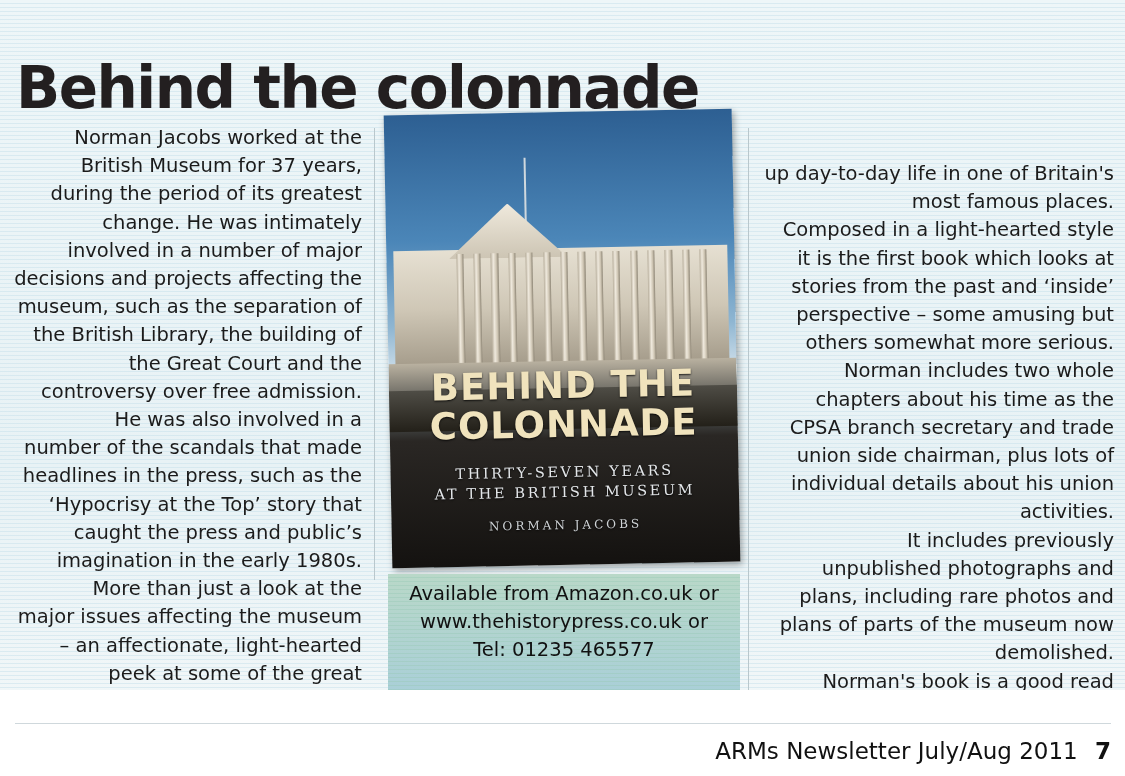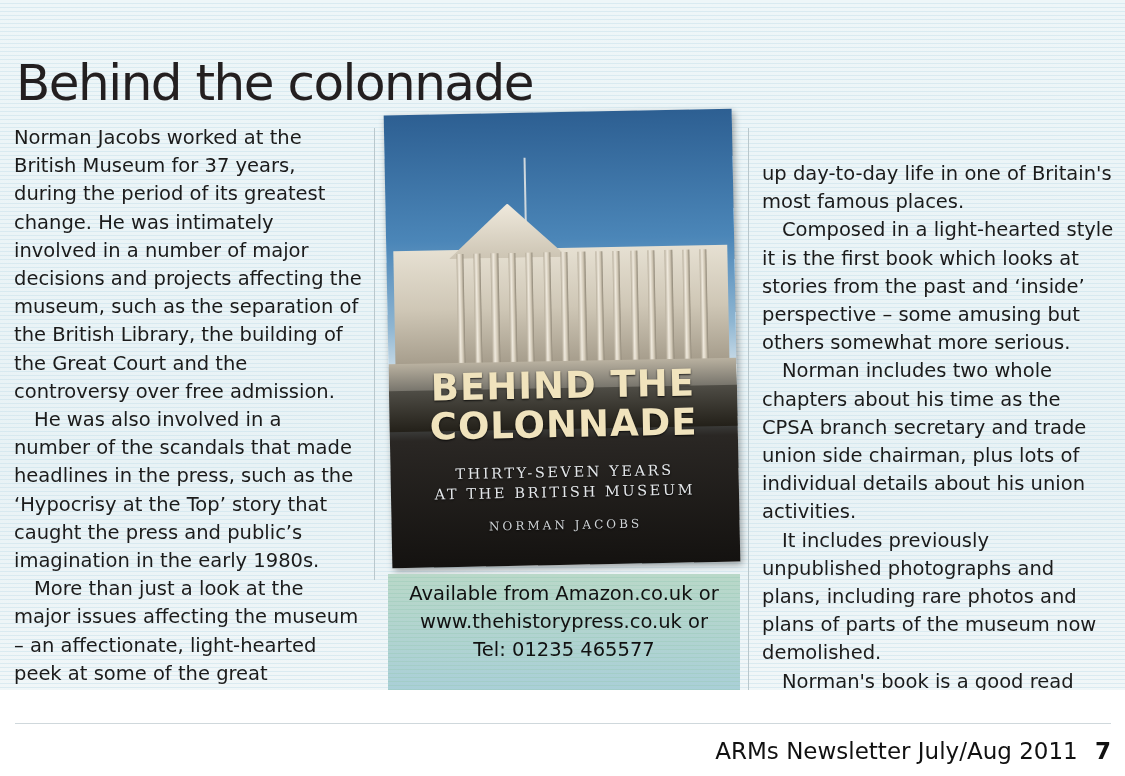--- a/index.html
+++ b/index.html
@@ -44,8 +44,8 @@
     top: 6px;
     width: 1090px;
     font-family: "DejaVu Sans", sans-serif;
-    font-weight: normal;
-    font-size: 50px;
+    font-weight: bold;
+    font-size: 58px;
     line-height: 86px;
     letter-spacing: -1.5px;
     color: #231f20;

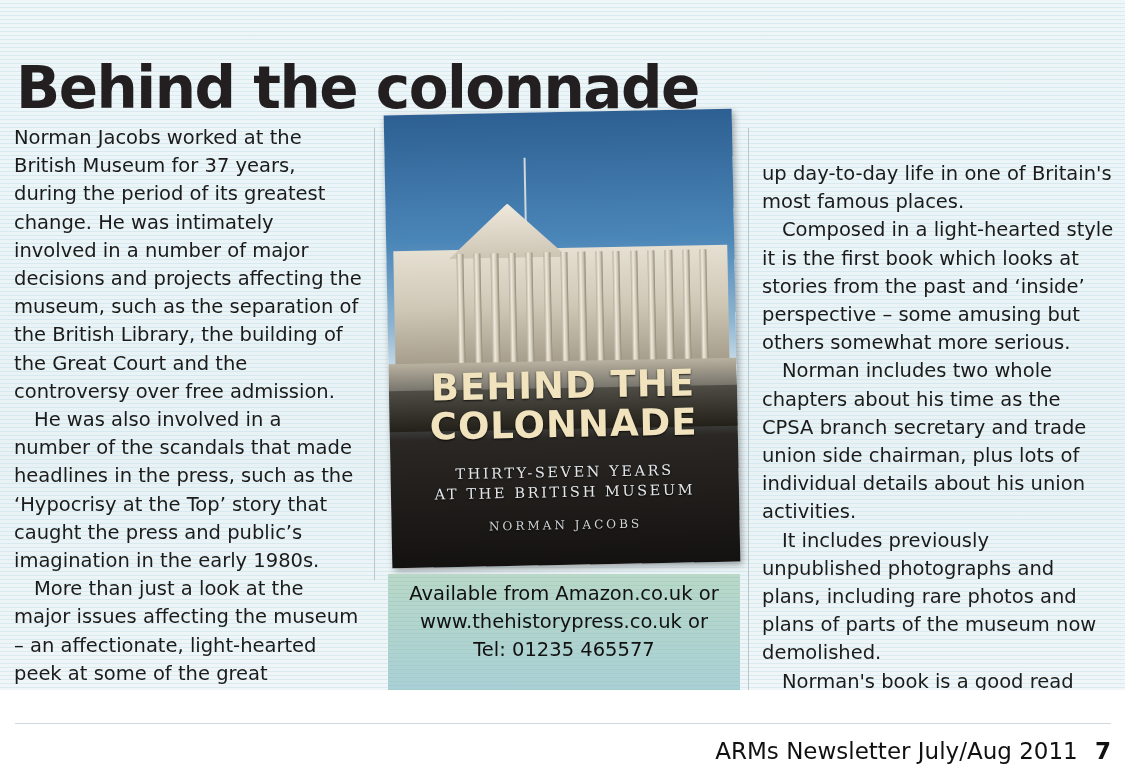--- a/index.html
+++ b/index.html
@@ -59,6 +59,7 @@
     font-size: 19.5px;
     line-height: 28.2px;
     color: #1b1b1b;
+    text-align: right;
   }
   .col p {
     margin: 0;

